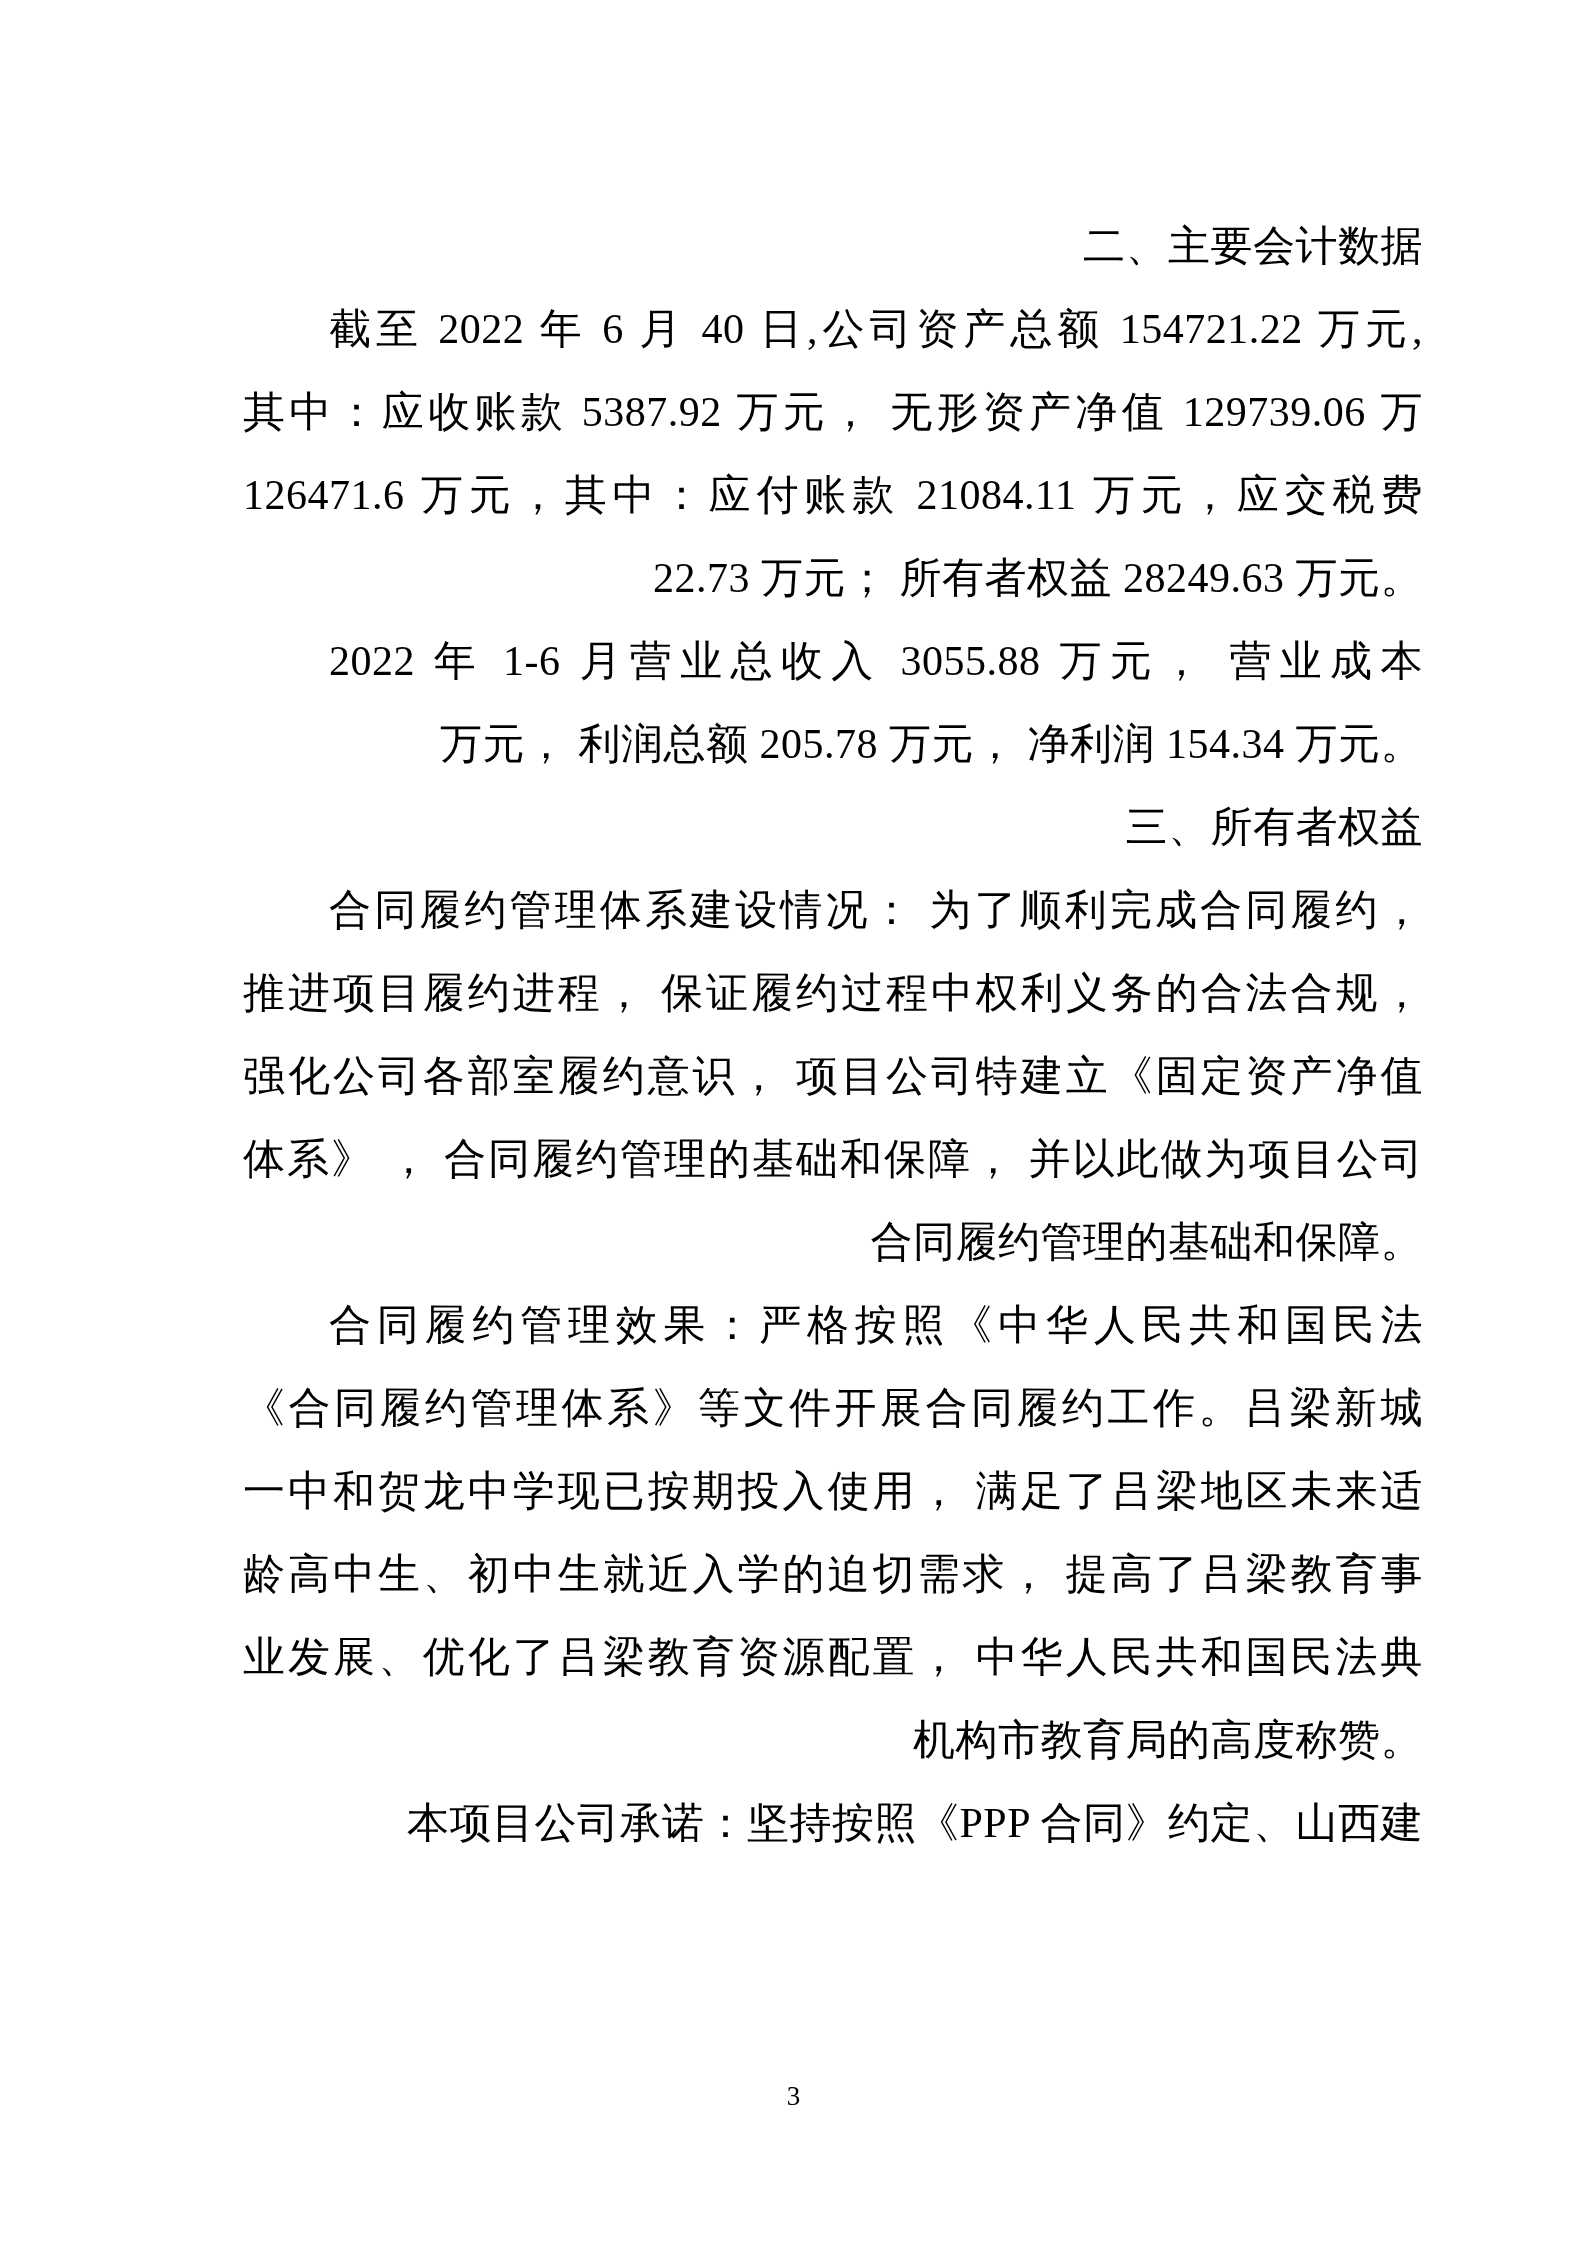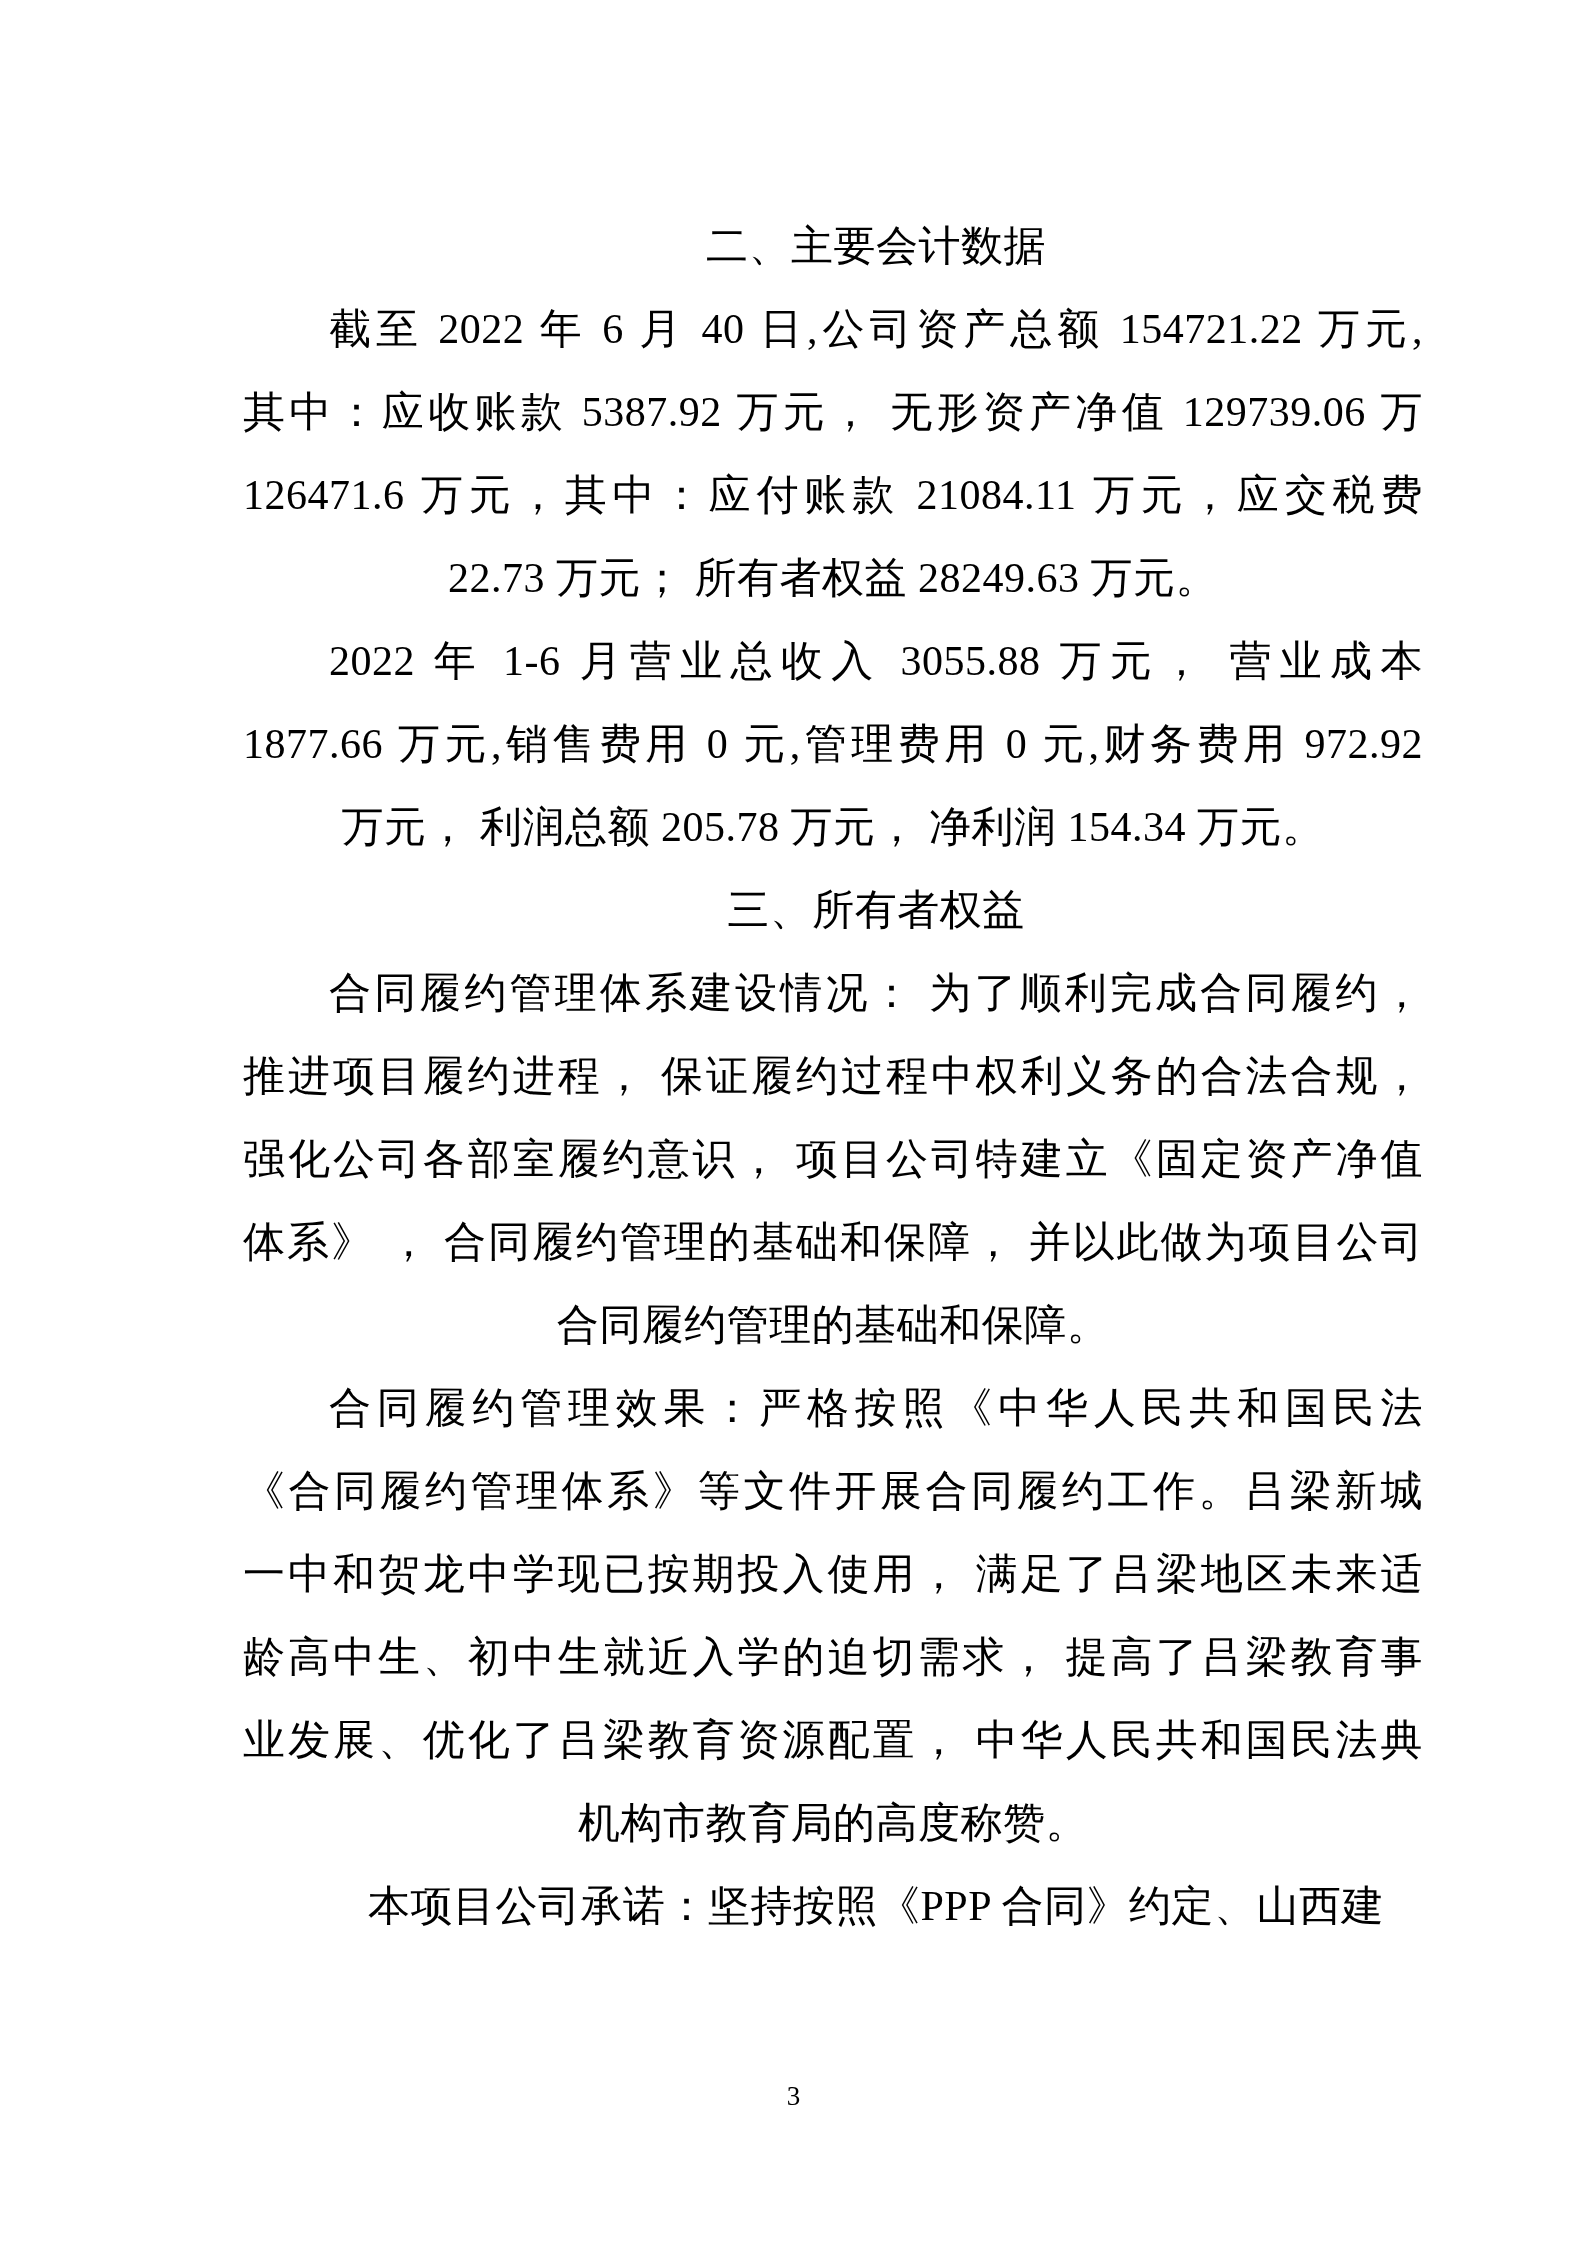--- a/index.html
+++ b/index.html
@@ -29,7 +29,7 @@
     font-size: 42px;
     line-height: 83px;
     height: 83px;
-    text-align: center;
+    text-align: right;
     letter-spacing: 0.5px;
     white-space: normal;
     overflow: hidden;

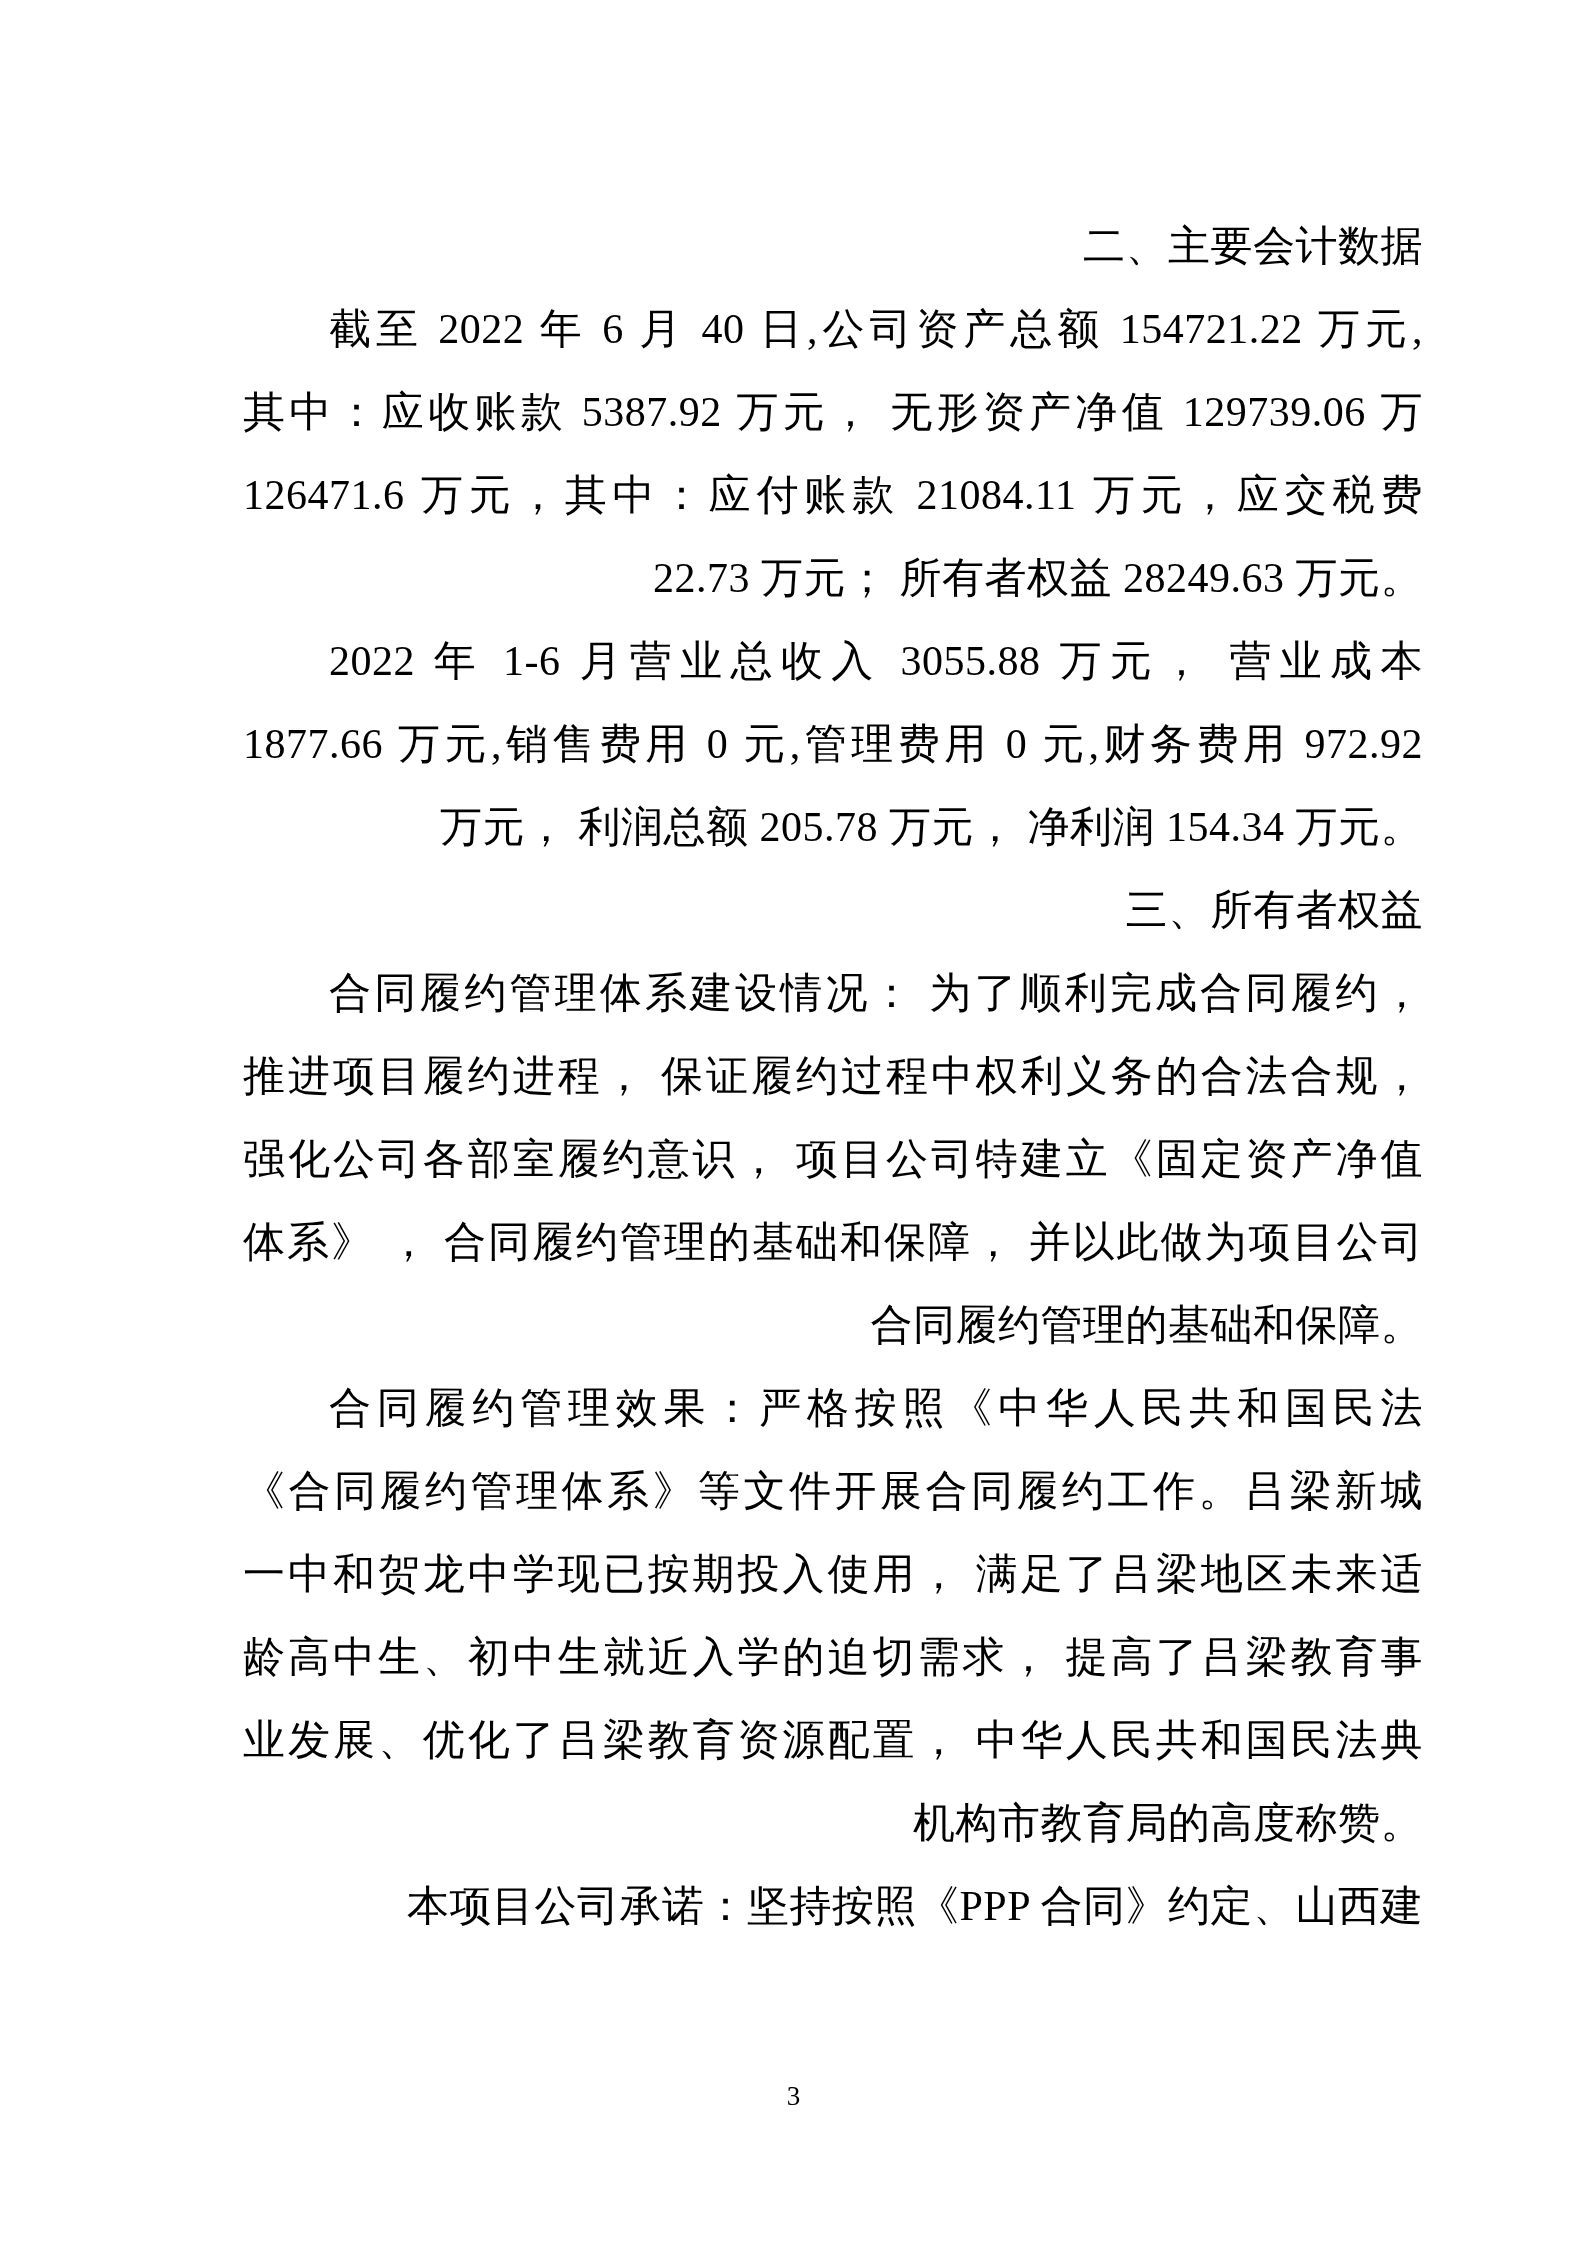--- a/index.html
+++ b/index.html
@@ -70,7 +70,6 @@
     </div>
     <div class="block">
       <div class="line indent fill">2022 年 1-6 月营业总收入 3055.88 万元， 营业成本</div>
-      <div class="line fill">1877.66 万元,销售费用 0 元,管理费用 0 元,财务费用 972.92</div>
       <div class="line">万元， 利润总额 205.78 万元， 净利润 154.34 万元。</div>
     </div>
     <div class="block">

